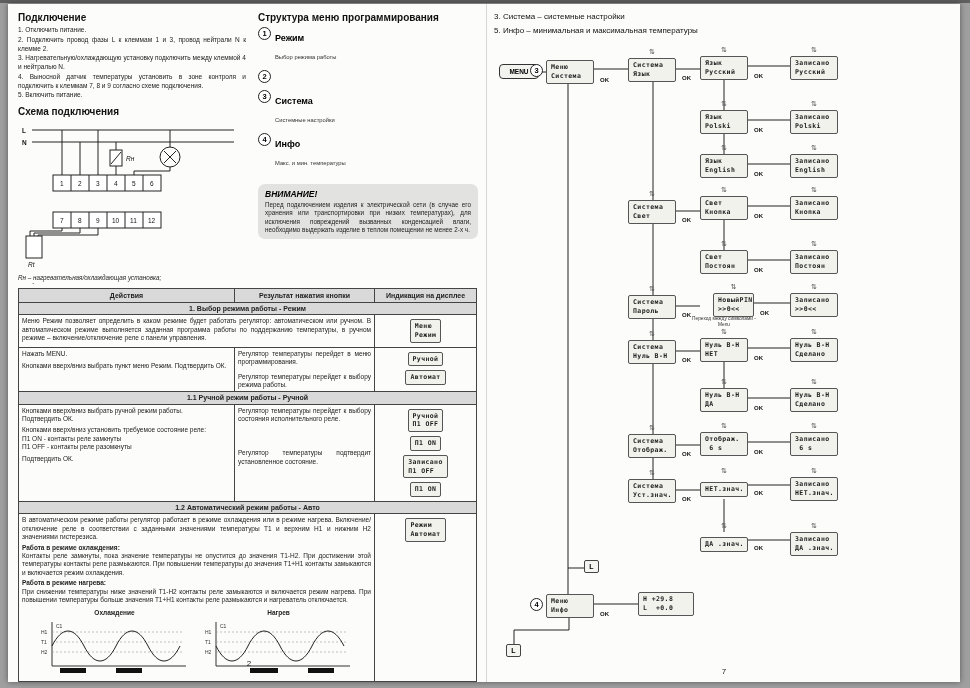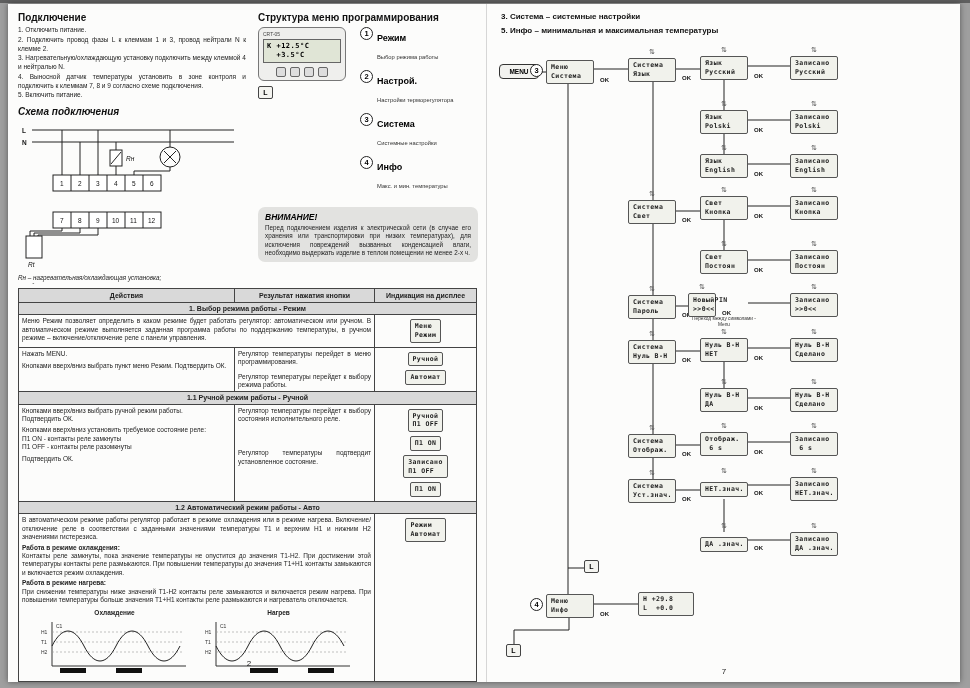--- a/index.html
+++ b/index.html
@@ -50,7 +50,7 @@
   .pagenum{position:absolute;bottom:6px;left:0;width:100%;text-align:center;font-size:8px;color:#222;}
   
   .page-right{position:absolute;left:480px;top:0;width:472px;height:678px;}
-  .rhead{position:absolute;left:13px;font-weight:bold;font-size:8px;color:#111;white-space:nowrap;}
+  .rhead{position:absolute;left:6px;font-weight:normal;font-size:8px;color:#111;white-space:nowrap;}
   .flow-lines{position:absolute;left:0;top:0;width:472px;height:678px;pointer-events:none;}
   .fnode{position:absolute;}
   .fnode .lcd{width:100%;box-sizing:border-box;}

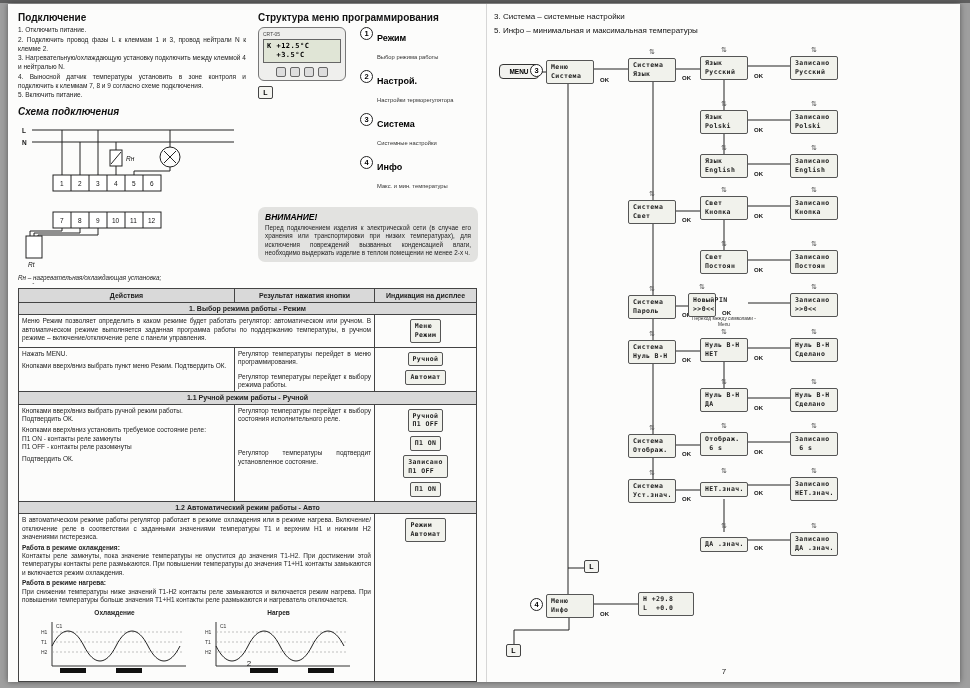--- a/index.html
+++ b/index.html
@@ -141,20 +141,6 @@
     <div class="col-b">
       <div class="h1">Структура меню программирования</div>
       <div style="display:flex;gap:14px;margin-top:4px;">
-        <div>
-          <div class="device">
-            <div class="device-model">CRT-05</div>
-            <div class="device-lcd">К +12.5°C
-  +3.5°C</div>
-            <div class="device-buttons">
-              <span></span>
-              <span></span>
-              <span></span>
-              <span></span>
-            </div>
-          </div>
-          <span class="exit-box">L</span>
-        </div>
         <div class="menu-items">
           <div class="menu-item">
             <span class="numc">1</span>

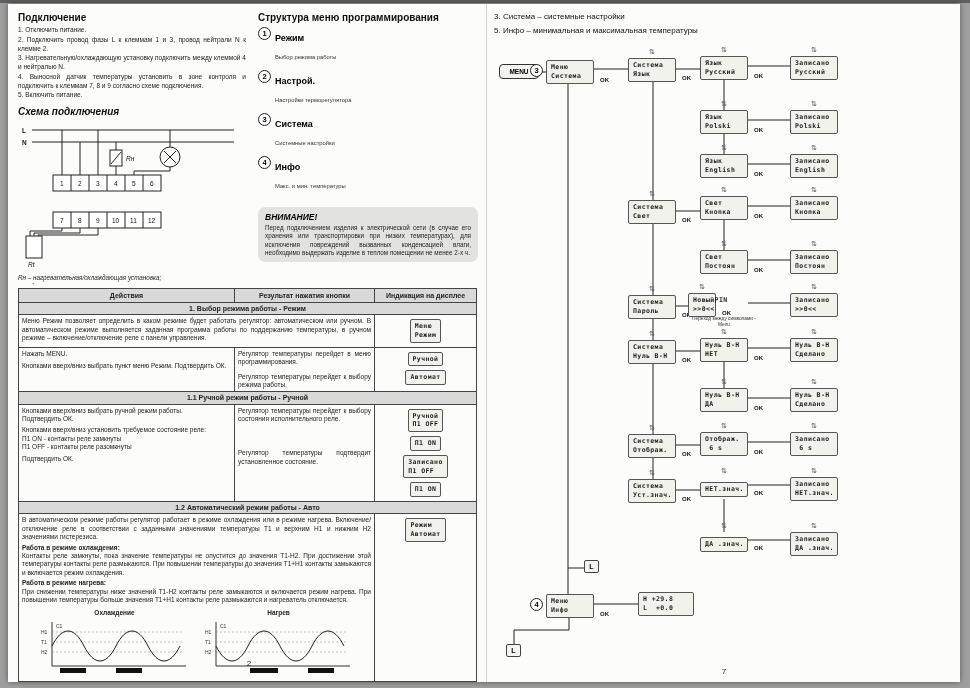--- a/index.html
+++ b/index.html
@@ -149,8 +149,6 @@
           </div>
           <div class="menu-item">
             <span class="numc">2</span>
-            <span class="mtxt"><span class="mlabel">Настрой.</span><br>
-            <span class="mdesc">Настройки терморегулятора</span></span>
           </div>
           <div class="menu-item">
             <span class="numc">3</span>

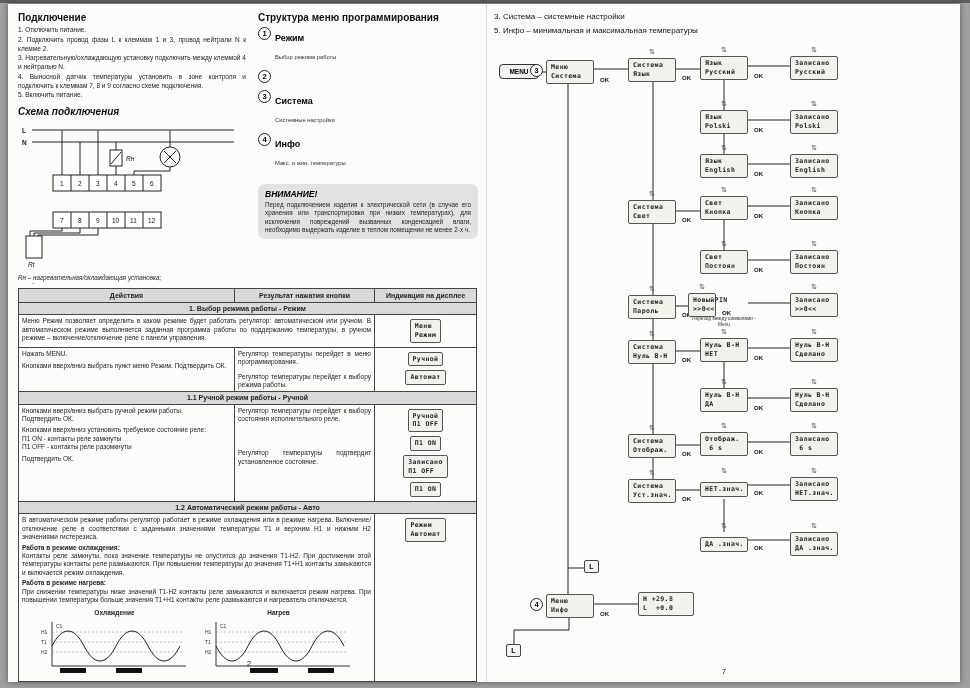--- a/index.html
+++ b/index.html
@@ -80,7 +80,7 @@
       <div class="step">4. Выносной датчик температуры установить в зоне контроля и подключить к клеммам 7, 8 и 9 согласно схеме подключения.</div>
       <div class="step">5. Включить питание.</div>
 
-      <div class="h1" style="margin-top:6px;font-style:italic;">Схема подключения</div>
+      <div class="h1" style="margin-top:6px;">Схема подключения</div>
 
       <svg width="226" height="150" viewBox="0 0 226 150">
         <g stroke="#222" stroke-width="1" fill="none">

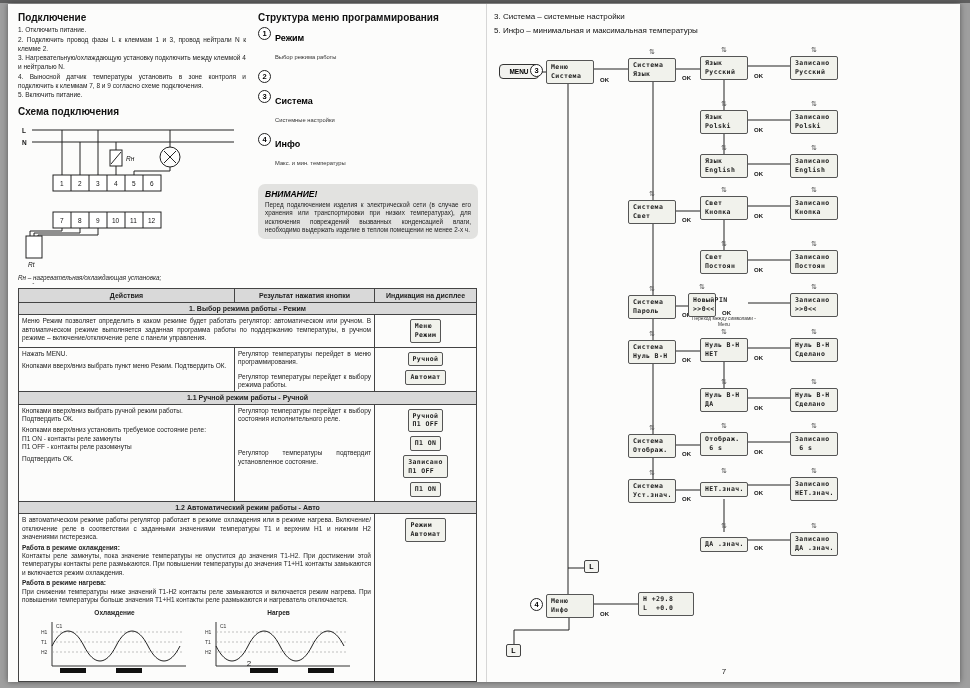--- a/index.html
+++ b/index.html
@@ -355,7 +355,7 @@
 Кнопка</div><span class="press">⇅</span><span class="okl">OK</span></div>
         <div class="fnode" style="left: 212px; top: 246px; width: 48px;"><div class="lcd">Свет
 Постоян</div><span class="press">⇅</span><span class="okl">OK</span></div>
-        <div class="fnode" style="left: 200px; top: 289px; width: 28px;"><div class="lcd">НовыйPIN
+        <div class="fnode" style="left: 225px; top: 289px; width: 41px;"><div class="lcd">НовыйPIN
 &gt;&gt;0&lt;&lt;</div><span class="press">⇅</span><span class="okl">OK</span></div>
         <div class="fnode" style="left: 212px; top: 334px; width: 48px;"><div class="lcd">Нуль В-Н
 НЕТ</div><span class="press">⇅</span><span class="okl">OK</span></div>

